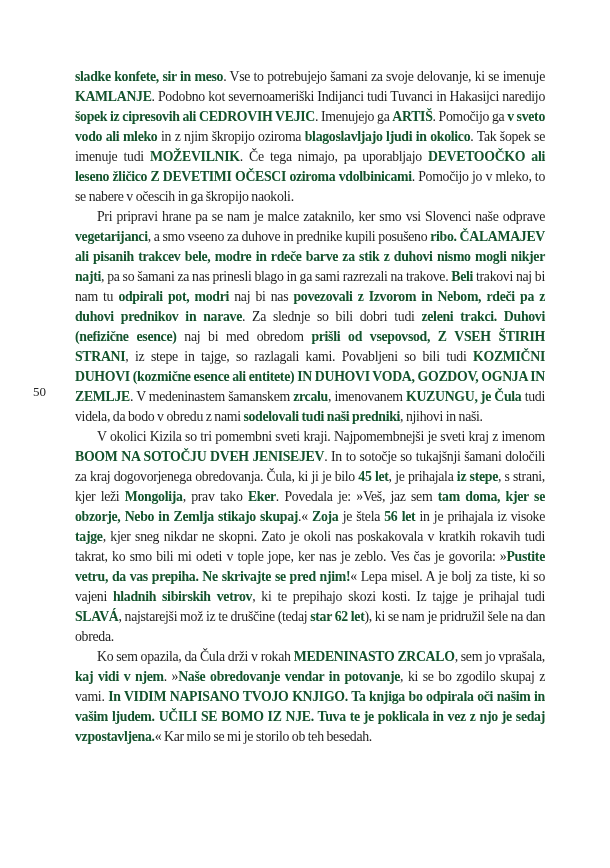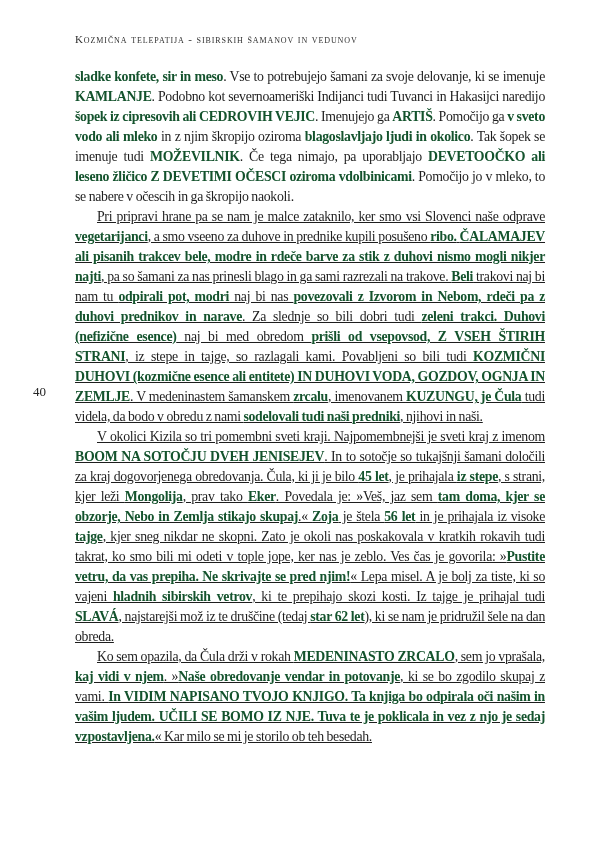--- a/index.html
+++ b/index.html
@@ -63,7 +63,6 @@
 <body>
 
 <div class="page">
-  <div class="running-header">Kozmična telepatija - sibirskih šamanov in vedunov</div>
   <div class="page-number">40</div>
   <div class="body-text">
       <p class=""><span class="seg-bold">sladke konfete, sir in meso</span><span>. Vse to potrebujejo šamani za svoje delovanje, ki se imenuje </span><span class="seg-bold">KAMLANJE</span><span>. Podobno kot severnoameriški Indijanci tudi Tuvanci in Hakasijci naredijo </span><span class="seg-bold">šopek iz cipresovih ali CEDROVIH VEJIC</span><span>. Imenujejo ga </span><span class="seg-bold">ARTIŠ</span><span>. Pomočijo ga </span><span class="seg-bold">v sveto vodo ali mleko</span><span> in z njim škropijo oziroma </span><span class="seg-bold">blagoslavljajo ljudi in okolico</span><span>. Tak šopek se imenuje tudi </span><span class="seg-bold">MOŽEVILNIK</span><span>. Če tega nimajo, pa uporabljajo </span><span class="seg-bold">DEVETOOČKO ali leseno žličico Z DEVETIMI OČESCI oziroma vdolbinicami</span><span>. Pomočijo jo v mleko, to se nabere v očescih in ga škropijo naokoli.</span></p>

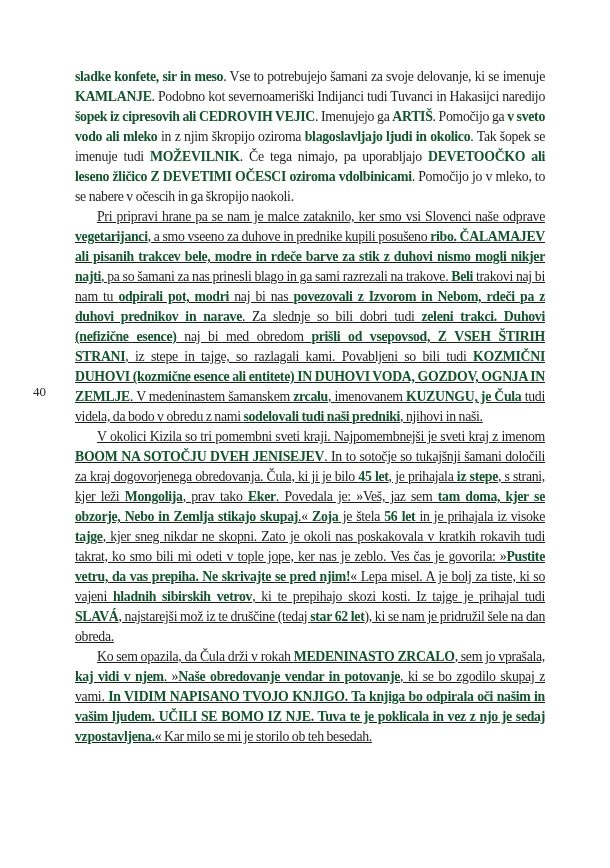--- a/index.html
+++ b/index.html
@@ -52,7 +52,6 @@
   }
   .body-text p.indent {
     text-indent: 22px;
-    text-decoration: underline;
   }
   .seg-bold {
     font-weight: 700;

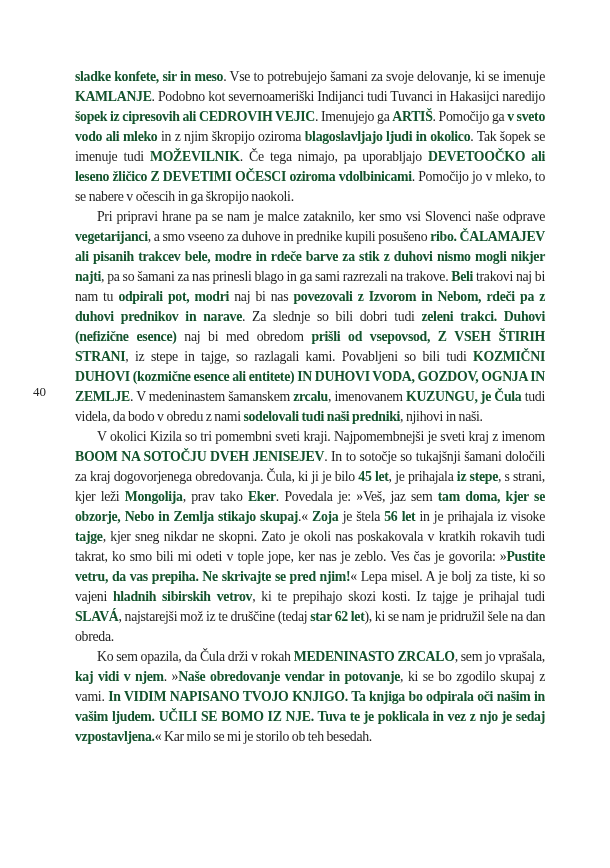--- a/index.html
+++ b/index.html
@@ -62,7 +62,7 @@
 <body>
 
 <div class="page">
-  <div class="page-number">40</div>
+  <div class="page-number">50</div>
   <div class="body-text">
       <p class=""><span class="seg-bold">sladke konfete, sir in meso</span><span>. Vse to potrebujejo šamani za svoje delovanje, ki se imenuje </span><span class="seg-bold">KAMLANJE</span><span>. Podobno kot severnoameriški Indijanci tudi Tuvanci in Hakasijci naredijo </span><span class="seg-bold">šopek iz cipresovih ali CEDROVIH VEJIC</span><span>. Imenujejo ga </span><span class="seg-bold">ARTIŠ</span><span>. Pomočijo ga </span><span class="seg-bold">v sveto vodo ali mleko</span><span> in z njim škropijo oziroma </span><span class="seg-bold">blagoslavljajo ljudi in okolico</span><span>. Tak šopek se imenuje tudi </span><span class="seg-bold">MOŽEVILNIK</span><span>. Če tega nimajo, pa uporabljajo </span><span class="seg-bold">DEVETOOČKO ali leseno žličico Z DEVETIMI OČESCI oziroma vdolbinicami</span><span>. Pomočijo jo v mleko, to se nabere v očescih in ga škropijo naokoli.</span></p>
       <p class="indent"><span>Pri pripravi hrane pa se nam je malce zataknilo, ker smo vsi Slovenci naše odprave </span><span class="seg-bold">vegetarijanci</span><span>, a smo vseeno za duhove in prednike kupili posušeno </span><span class="seg-bold">ribo.</span><span> </span><span class="seg-bold">ČALAMAJEV ali pisanih trakcev bele, modre in rdeče barve za stik z duhovi nismo mogli nikjer najti</span><span>, pa so šamani za nas prinesli blago in ga sami razrezali na trakove. </span><span class="seg-bold">Beli</span><span> trakovi naj bi nam tu </span><span class="seg-bold">odpirali pot, modri</span><span> naj bi nas </span><span class="seg-bold">povezovali z Izvorom in Nebom, rdeči pa z duhovi prednikov in narave</span><span>. Za slednje so bili dobri tudi </span><span class="seg-bold">zeleni trakci. Duhovi (nefizične esence)</span><span> naj bi med obredom </span><span class="seg-bold">prišli od vsepovsod, Z VSEH ŠTIRIH STRANI</span><span>, iz stepe in tajge, so razlagali kami. Povabljeni so bili tudi </span><span class="seg-bold">KOZMIČNI DUHOVI (kozmične esence ali entitete) IN DUHOVI VODA, GOZDOV, OGNJA IN ZEMLJE</span><span>. V medeninastem šamanskem </span><span class="seg-bold">zrcalu</span><span>, imenovanem </span><span class="seg-bold">KUZUNGU, je Čula</span><span> tudi videla, da bodo v obredu z nami </span><span class="seg-bold">sodelovali tudi naši predniki</span><span>, njihovi in naši.</span></p>

